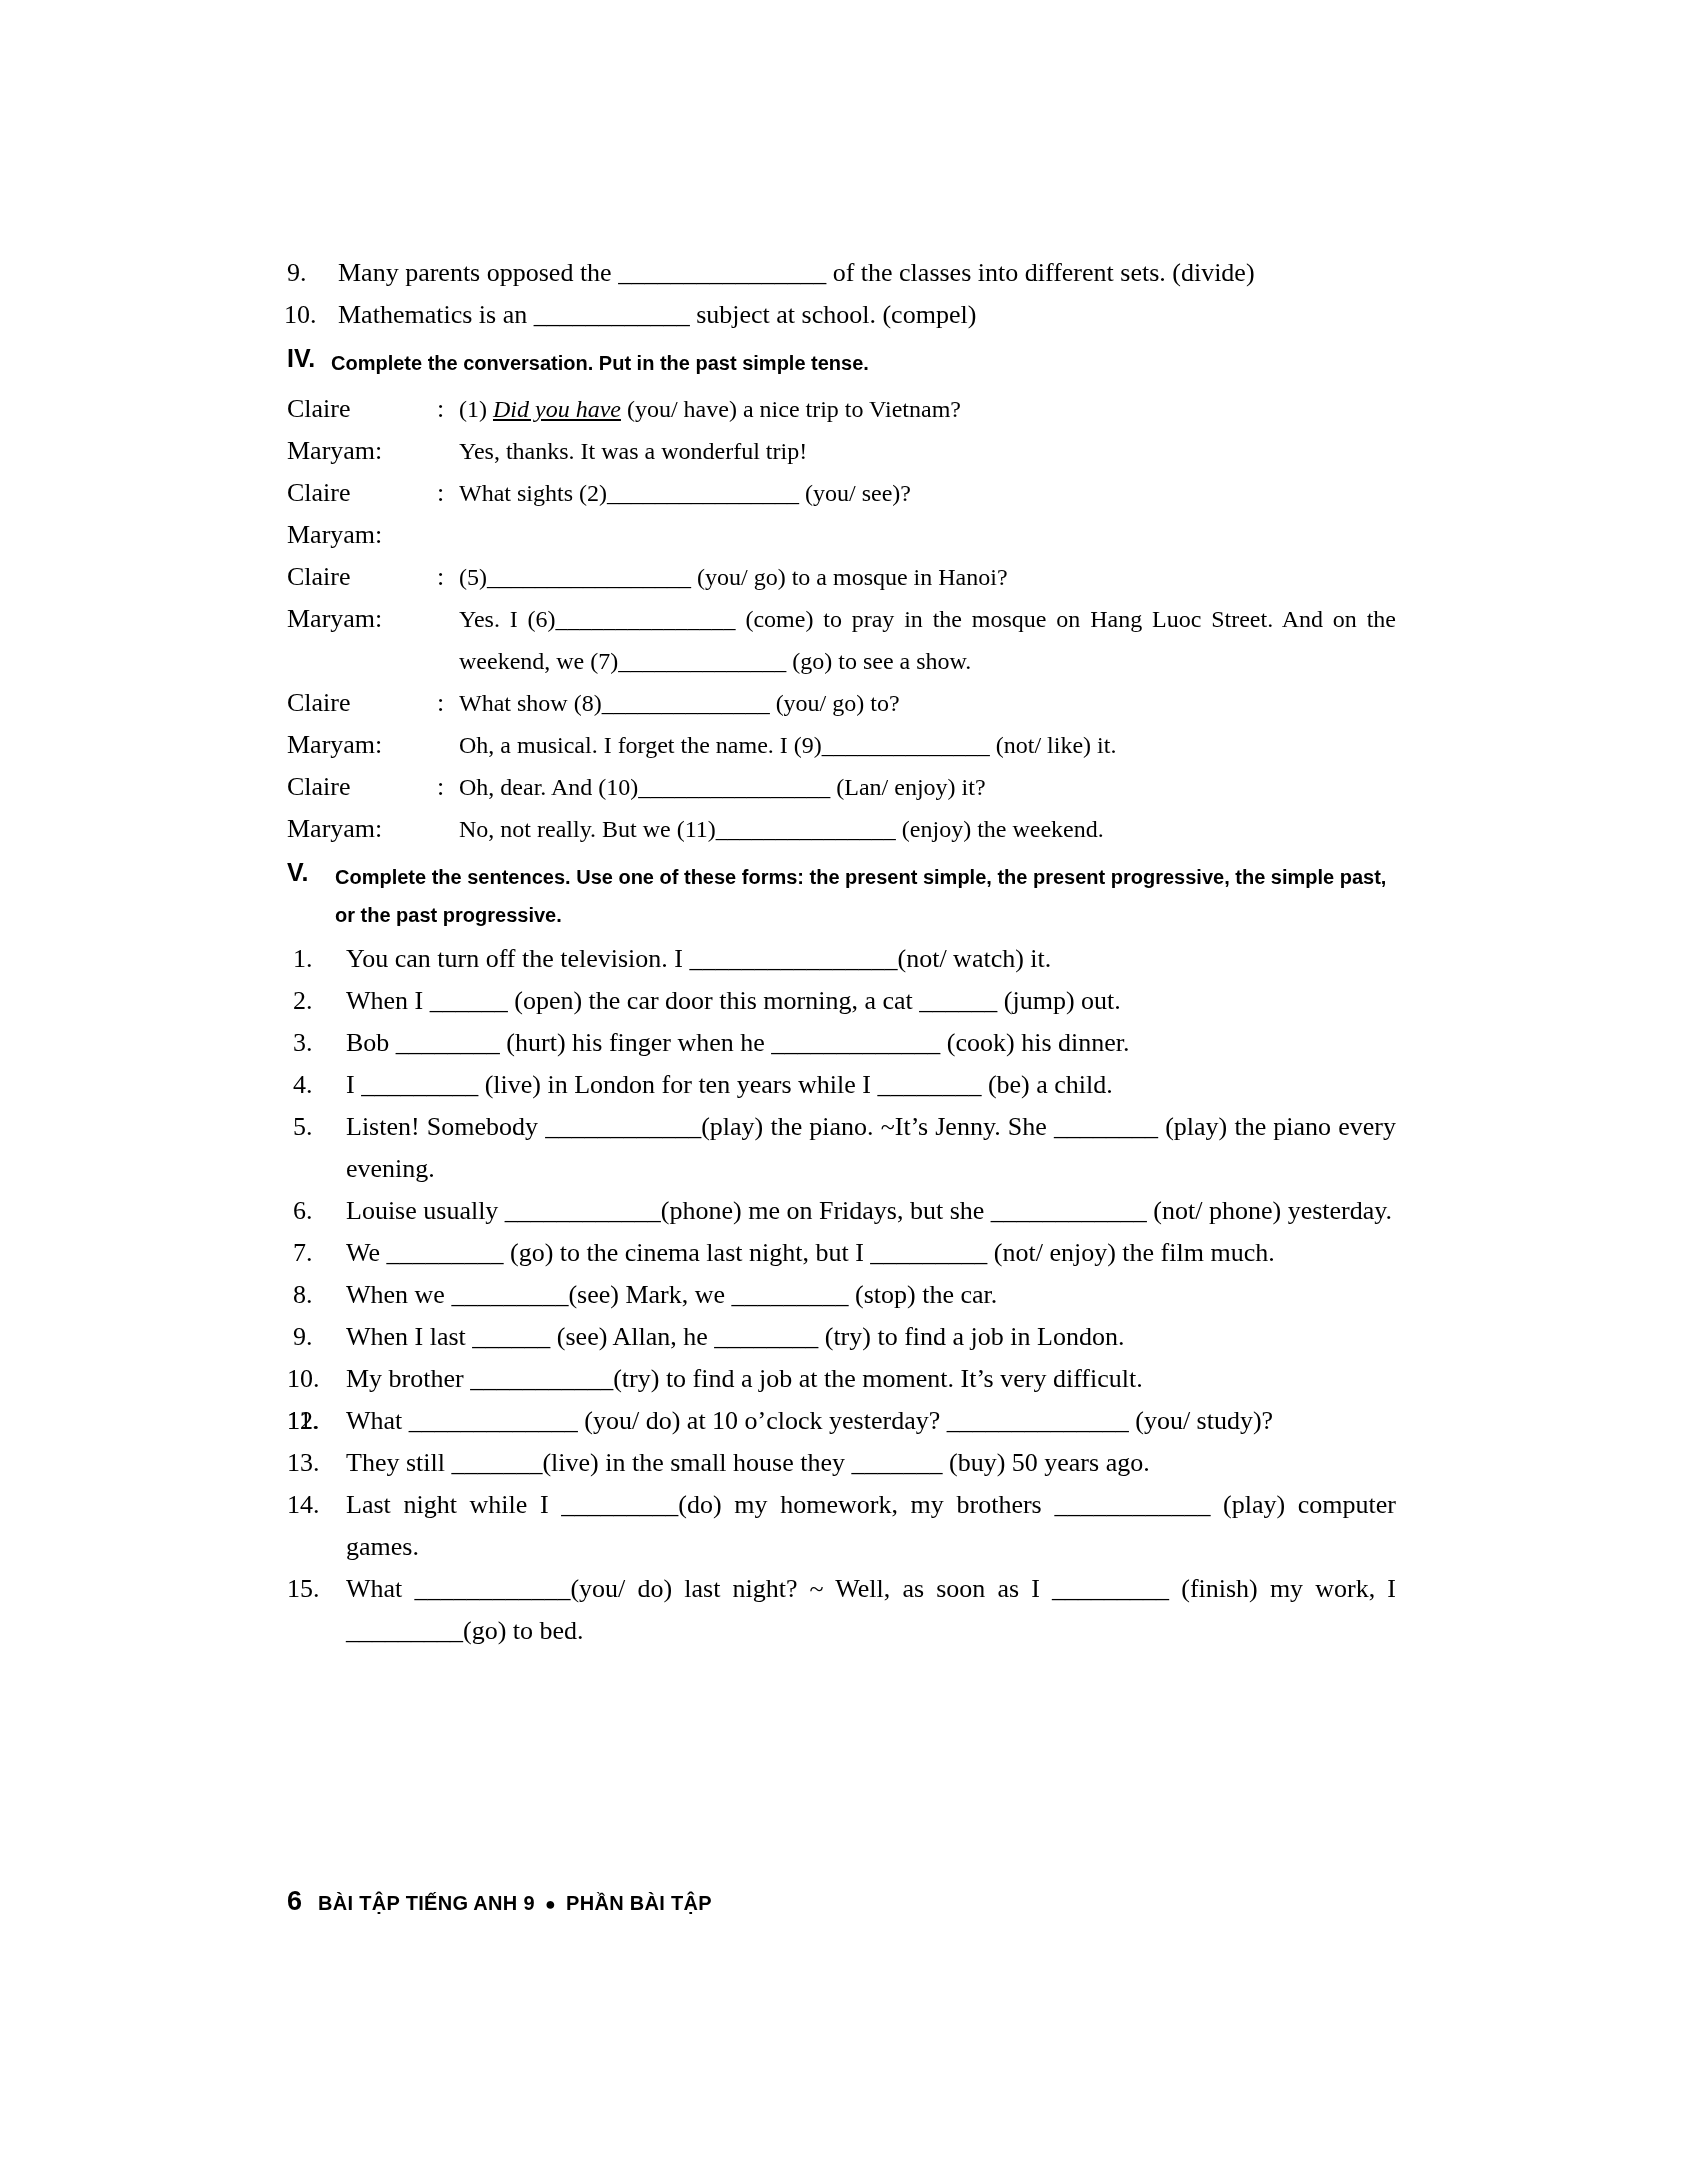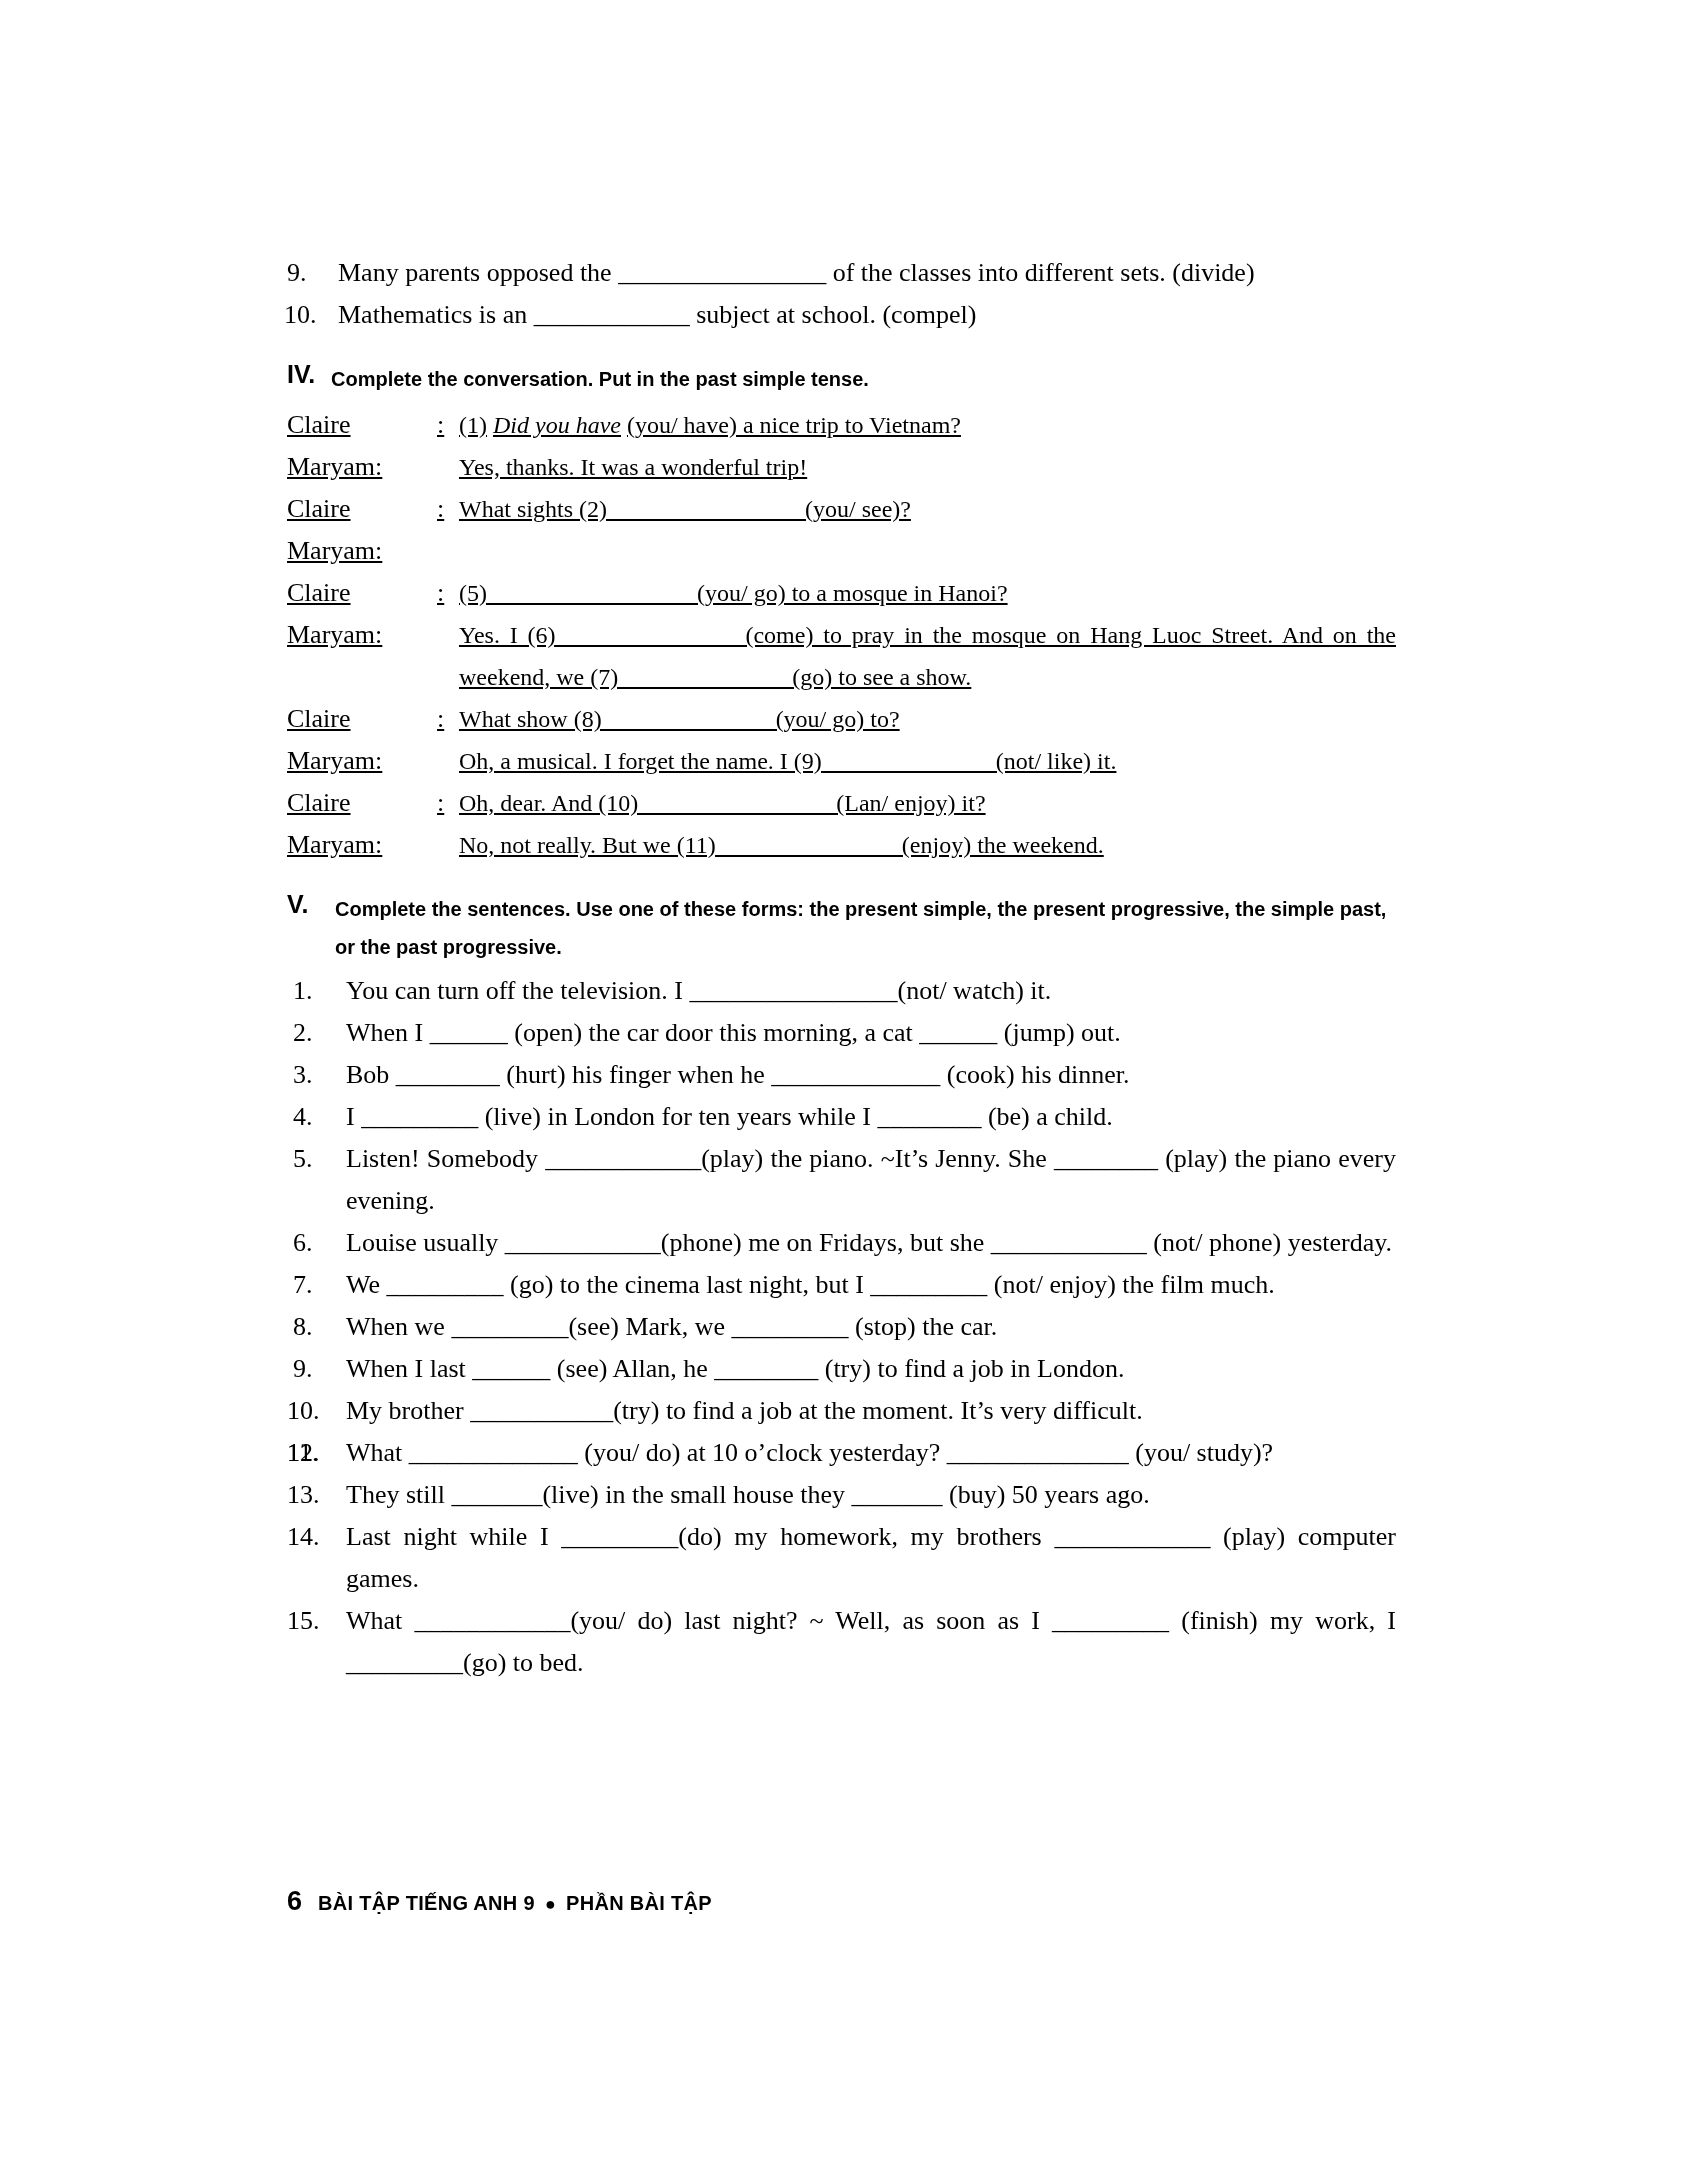--- a/index.html
+++ b/index.html
@@ -59,7 +59,7 @@
   
   .section-head {
     display: flex;
-    margin-top: 24px;
+    margin-top: 8px;
     margin-bottom: 4px;
   }
   .section-head .rn {

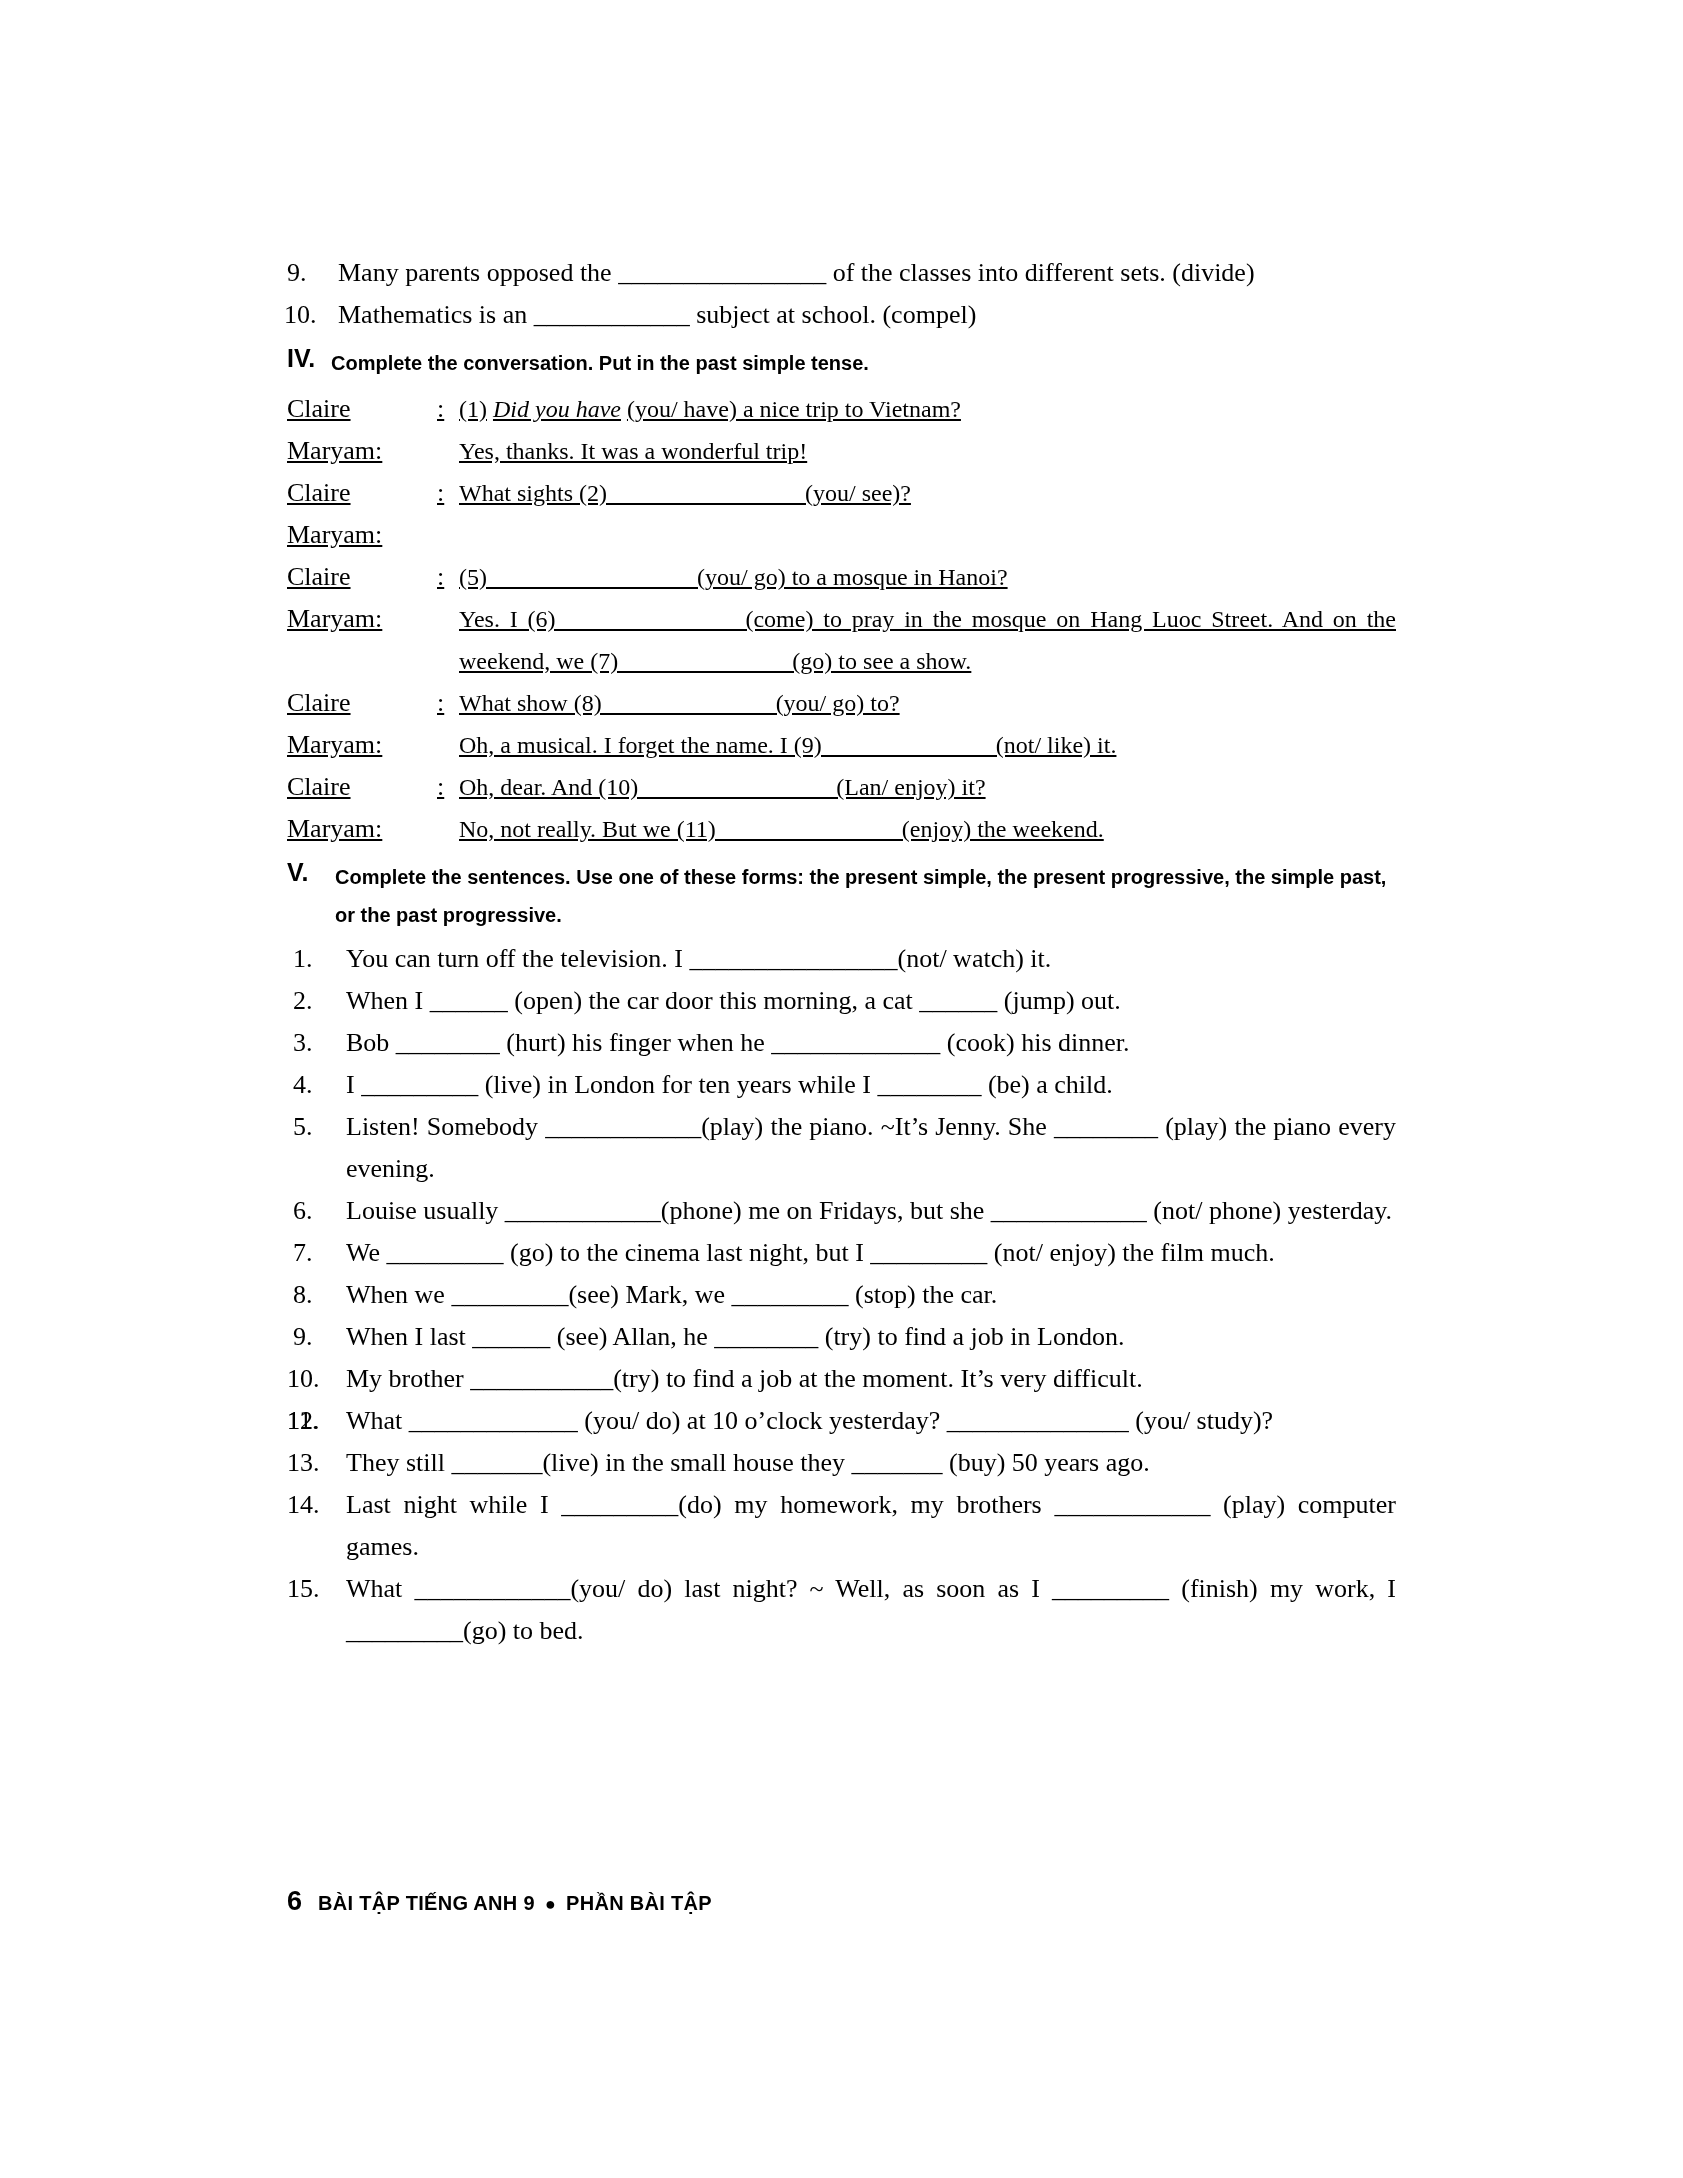--- a/index.html
+++ b/index.html
@@ -80,7 +80,6 @@
   
   .dialog {
     margin-top: 6px;
-    text-decoration: underline;
   }
   .drow {
     display: flex;

